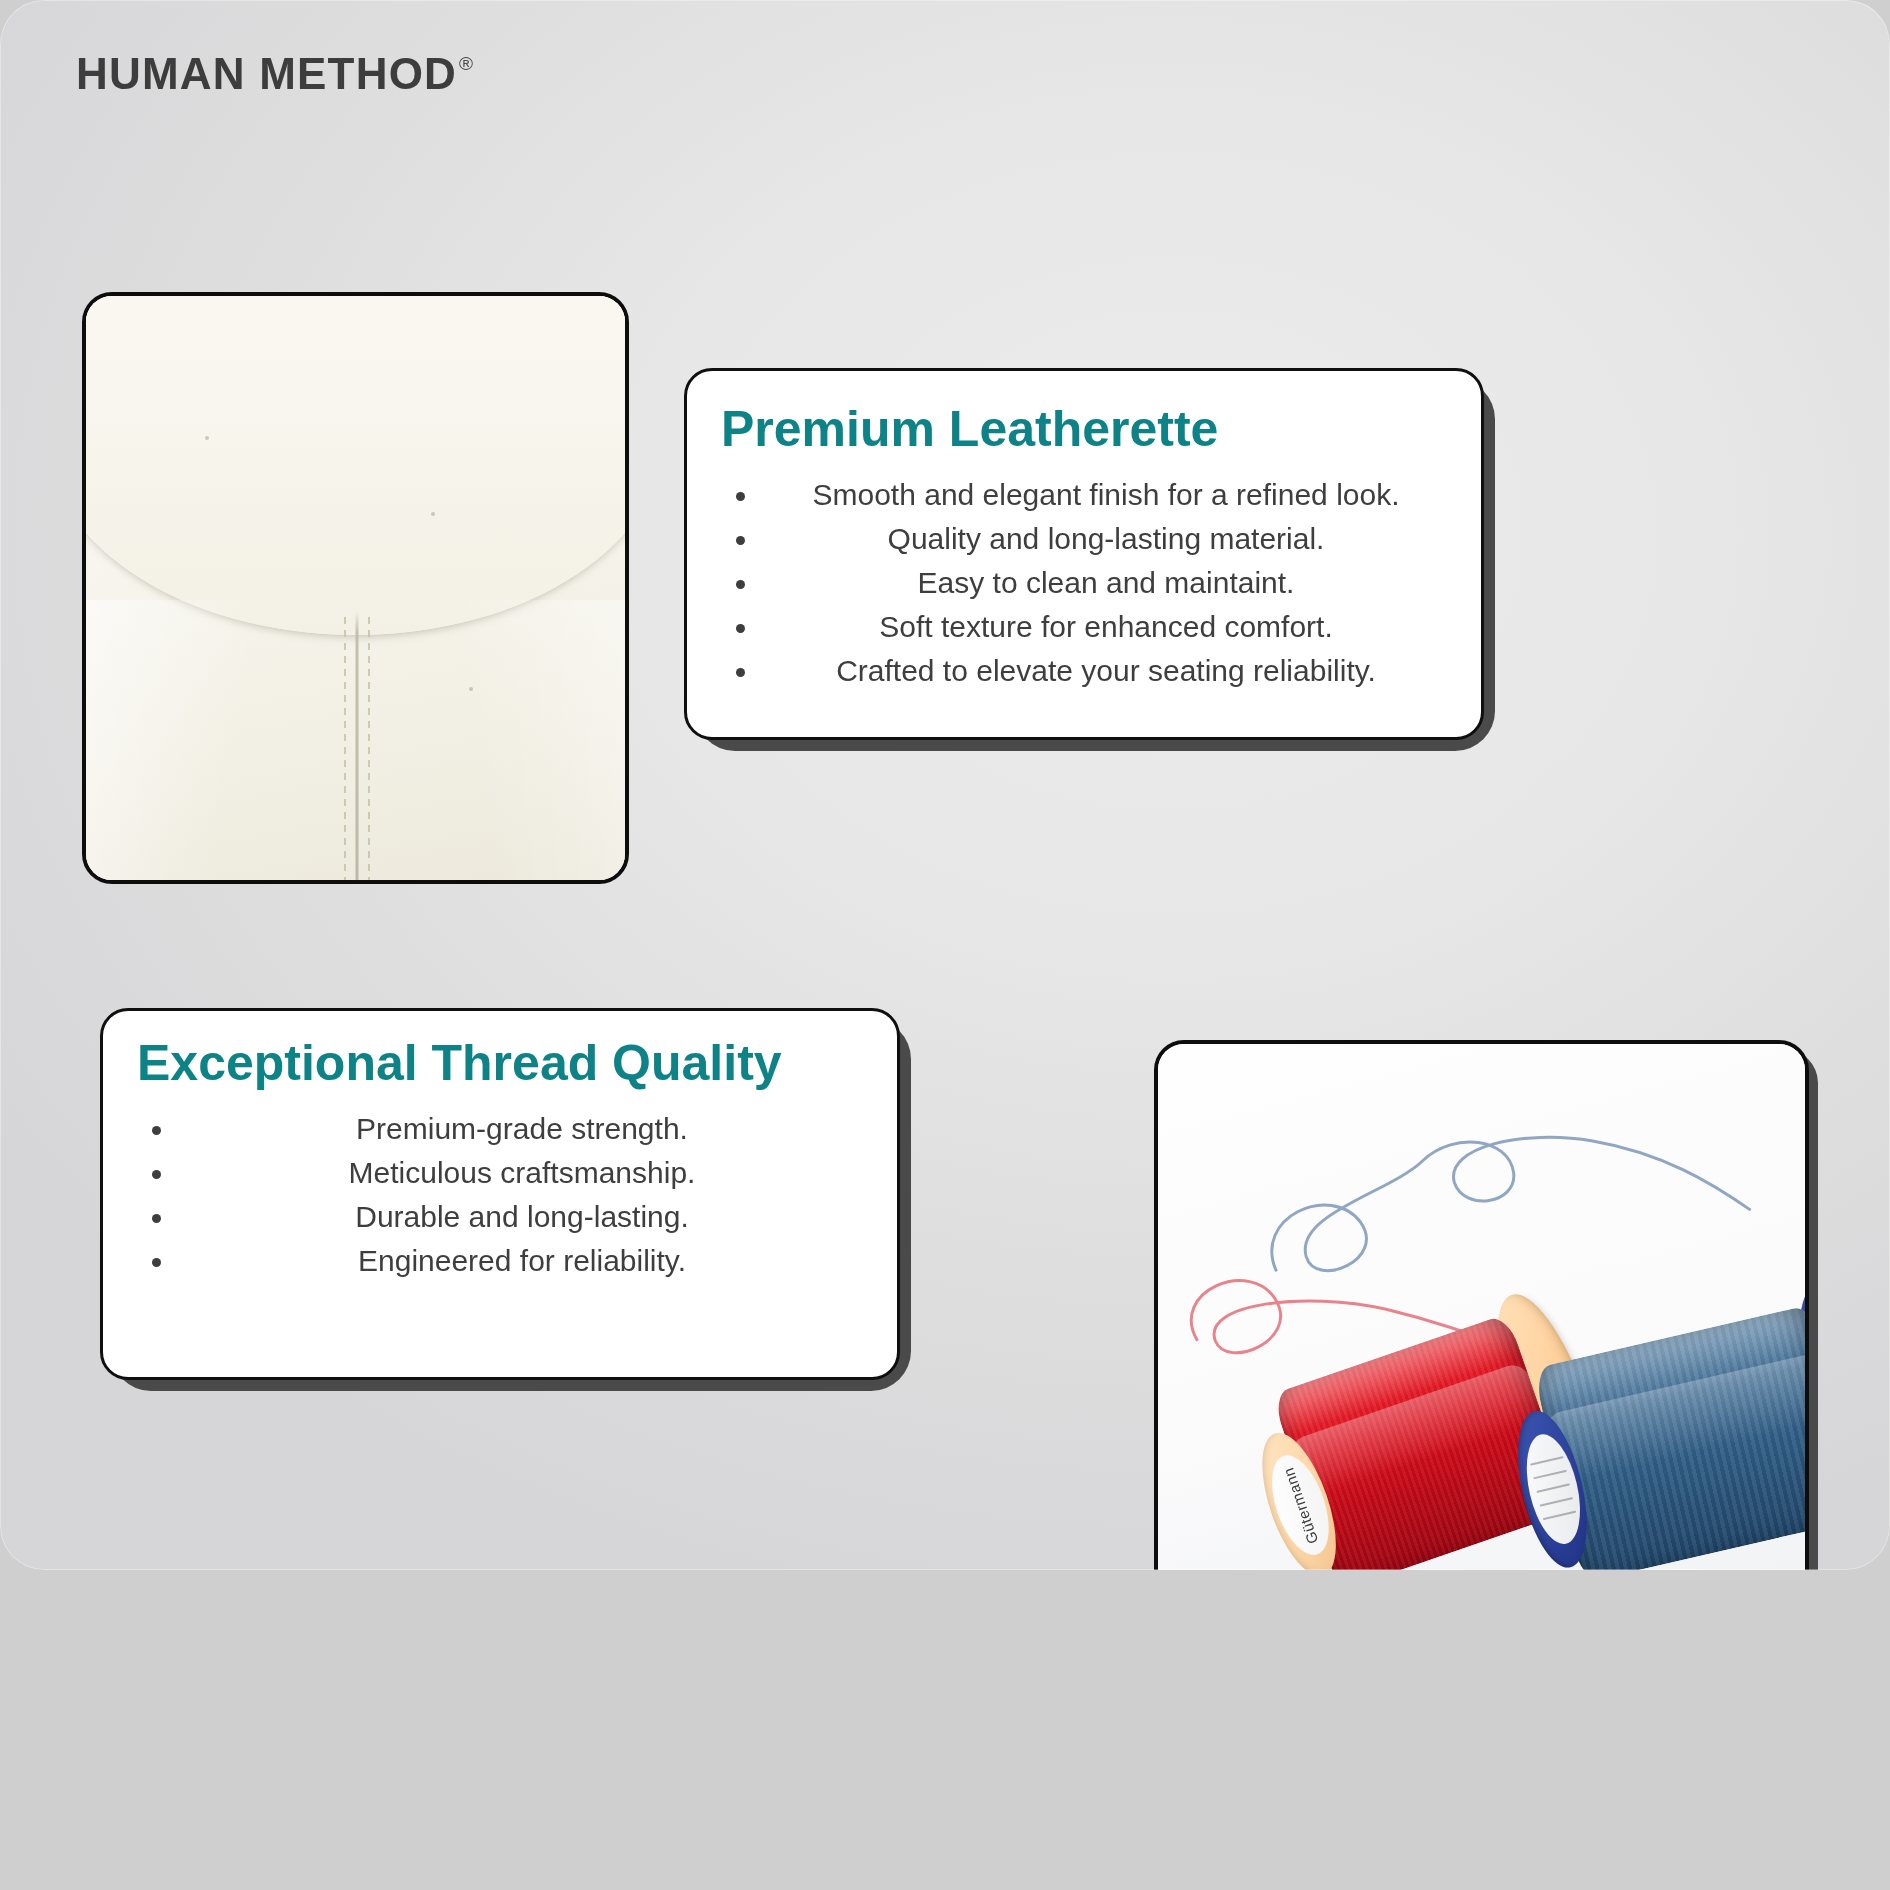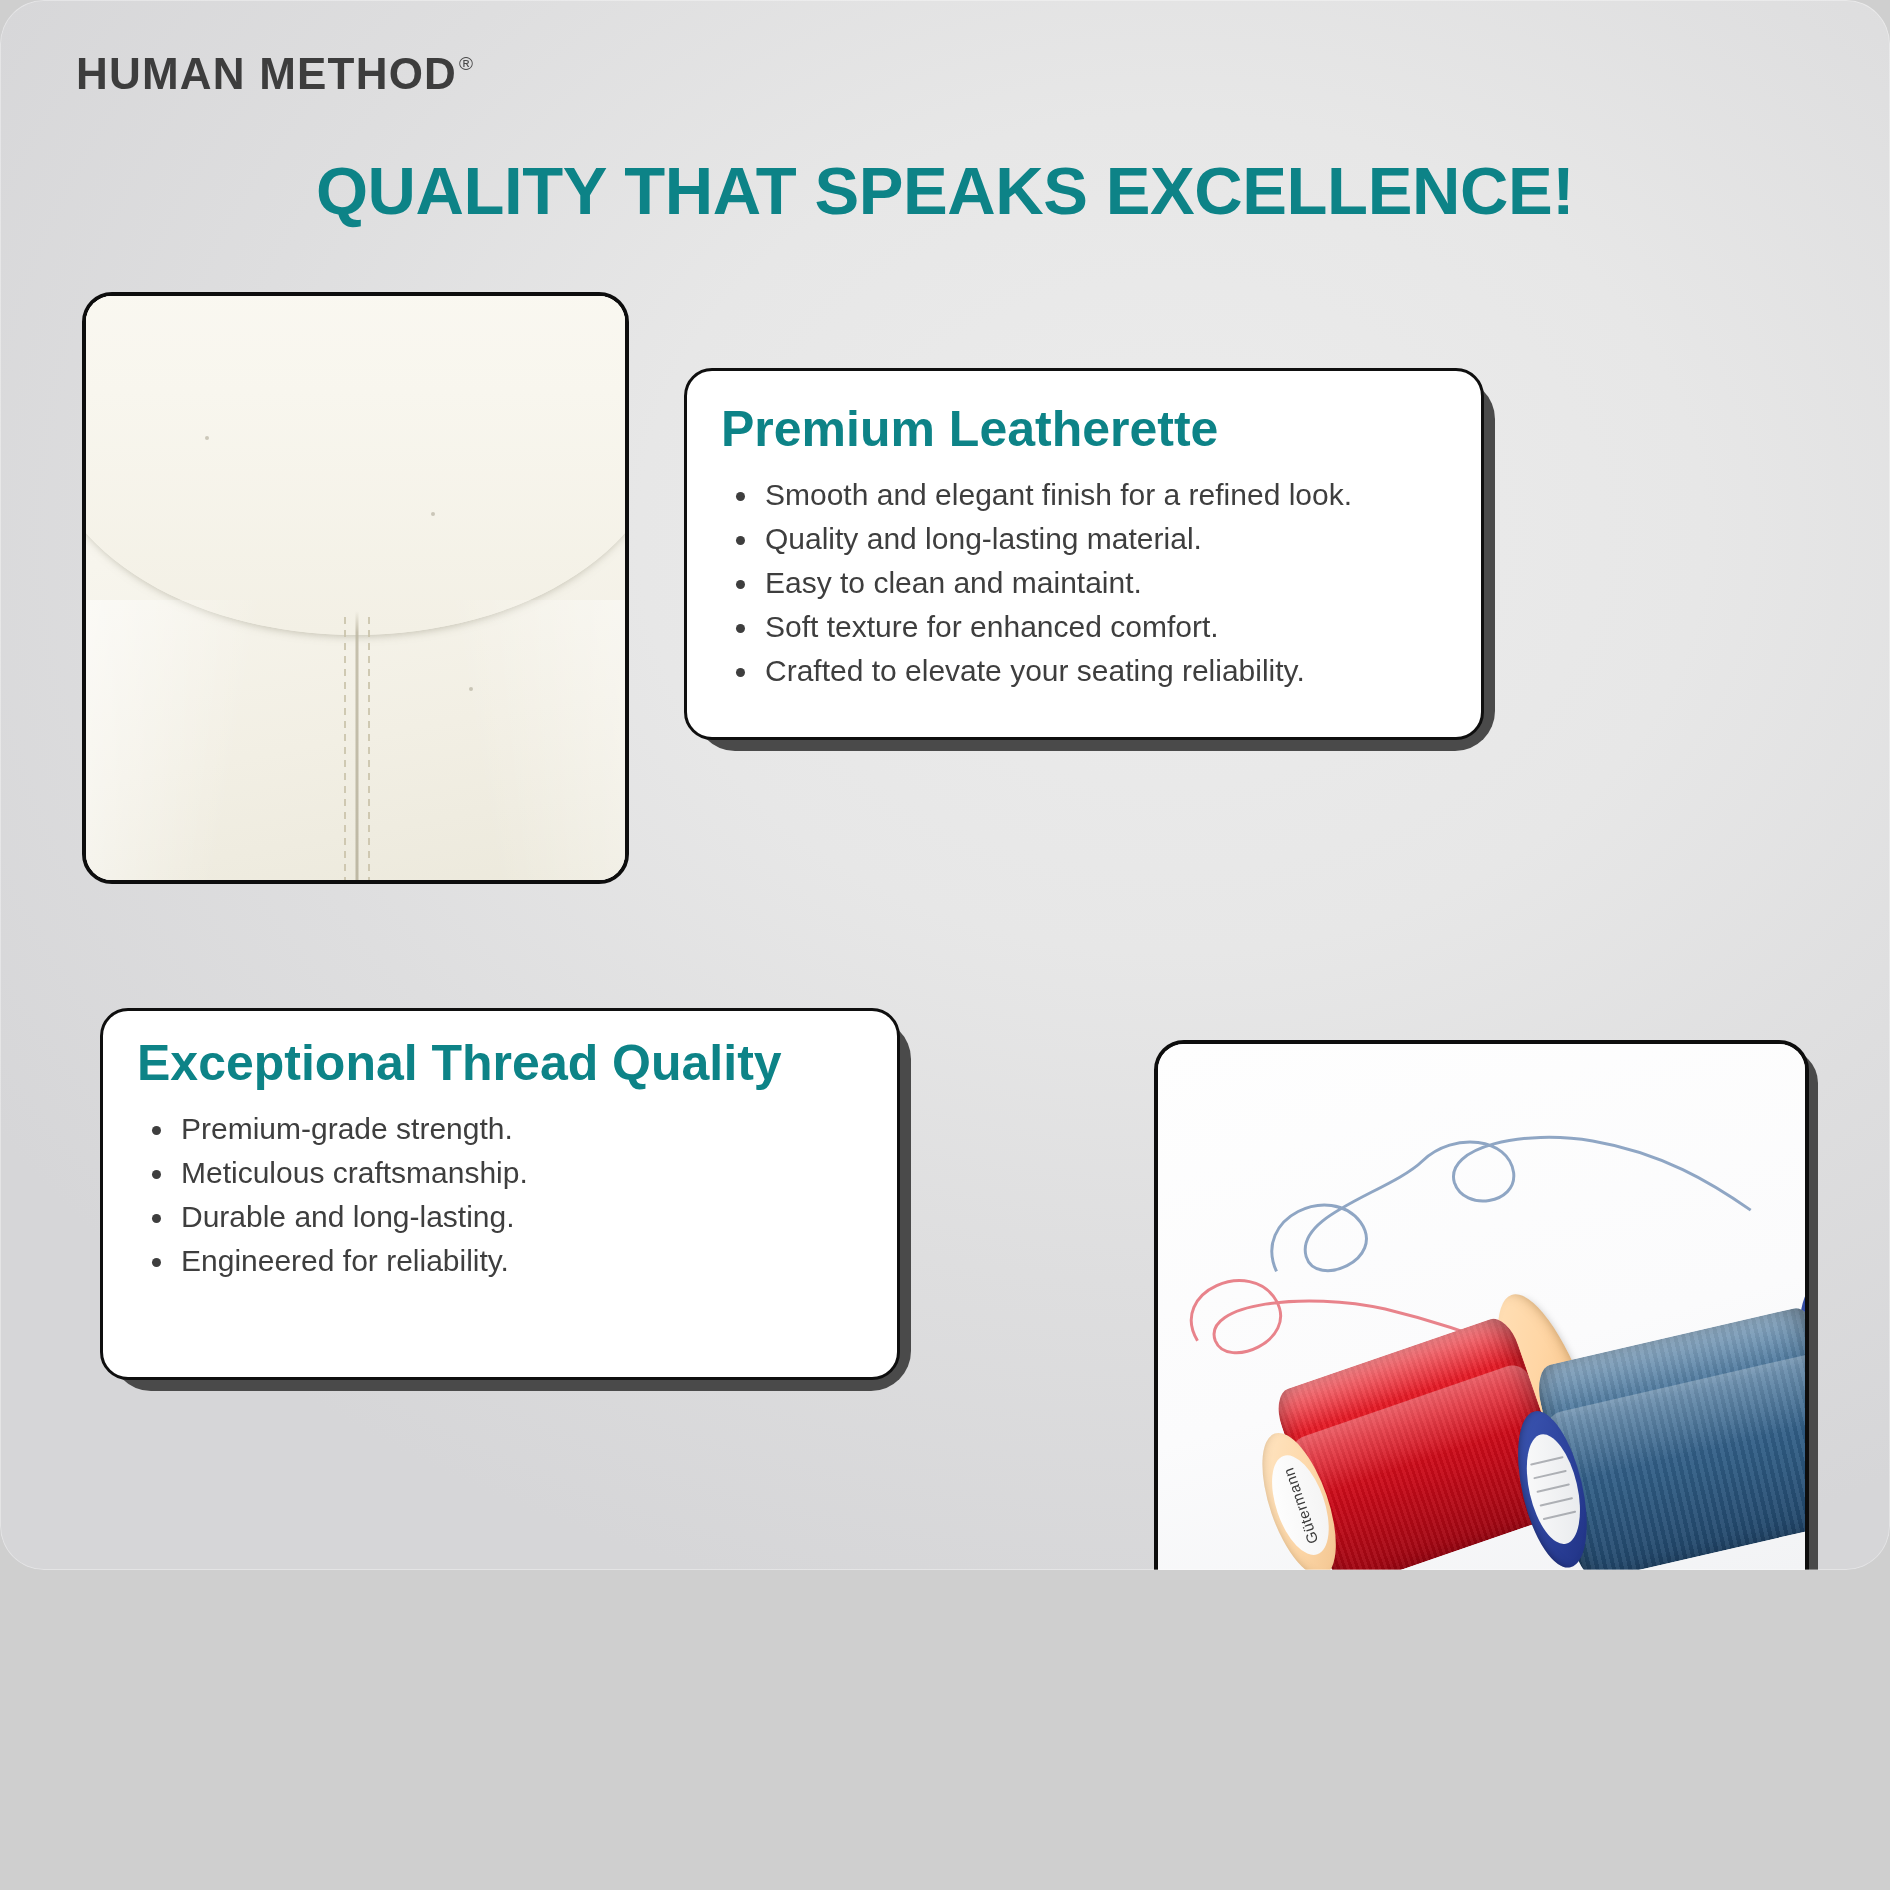--- a/index.html
+++ b/index.html
@@ -249,7 +249,6 @@
     <span class="brand-reg">®</span>
   </div>
 
-  <div class="headline">QUALITY THAT SPEAKS EXCELLENCE!</div>
 
   <div class="plate" id="photo-leatherette">
 

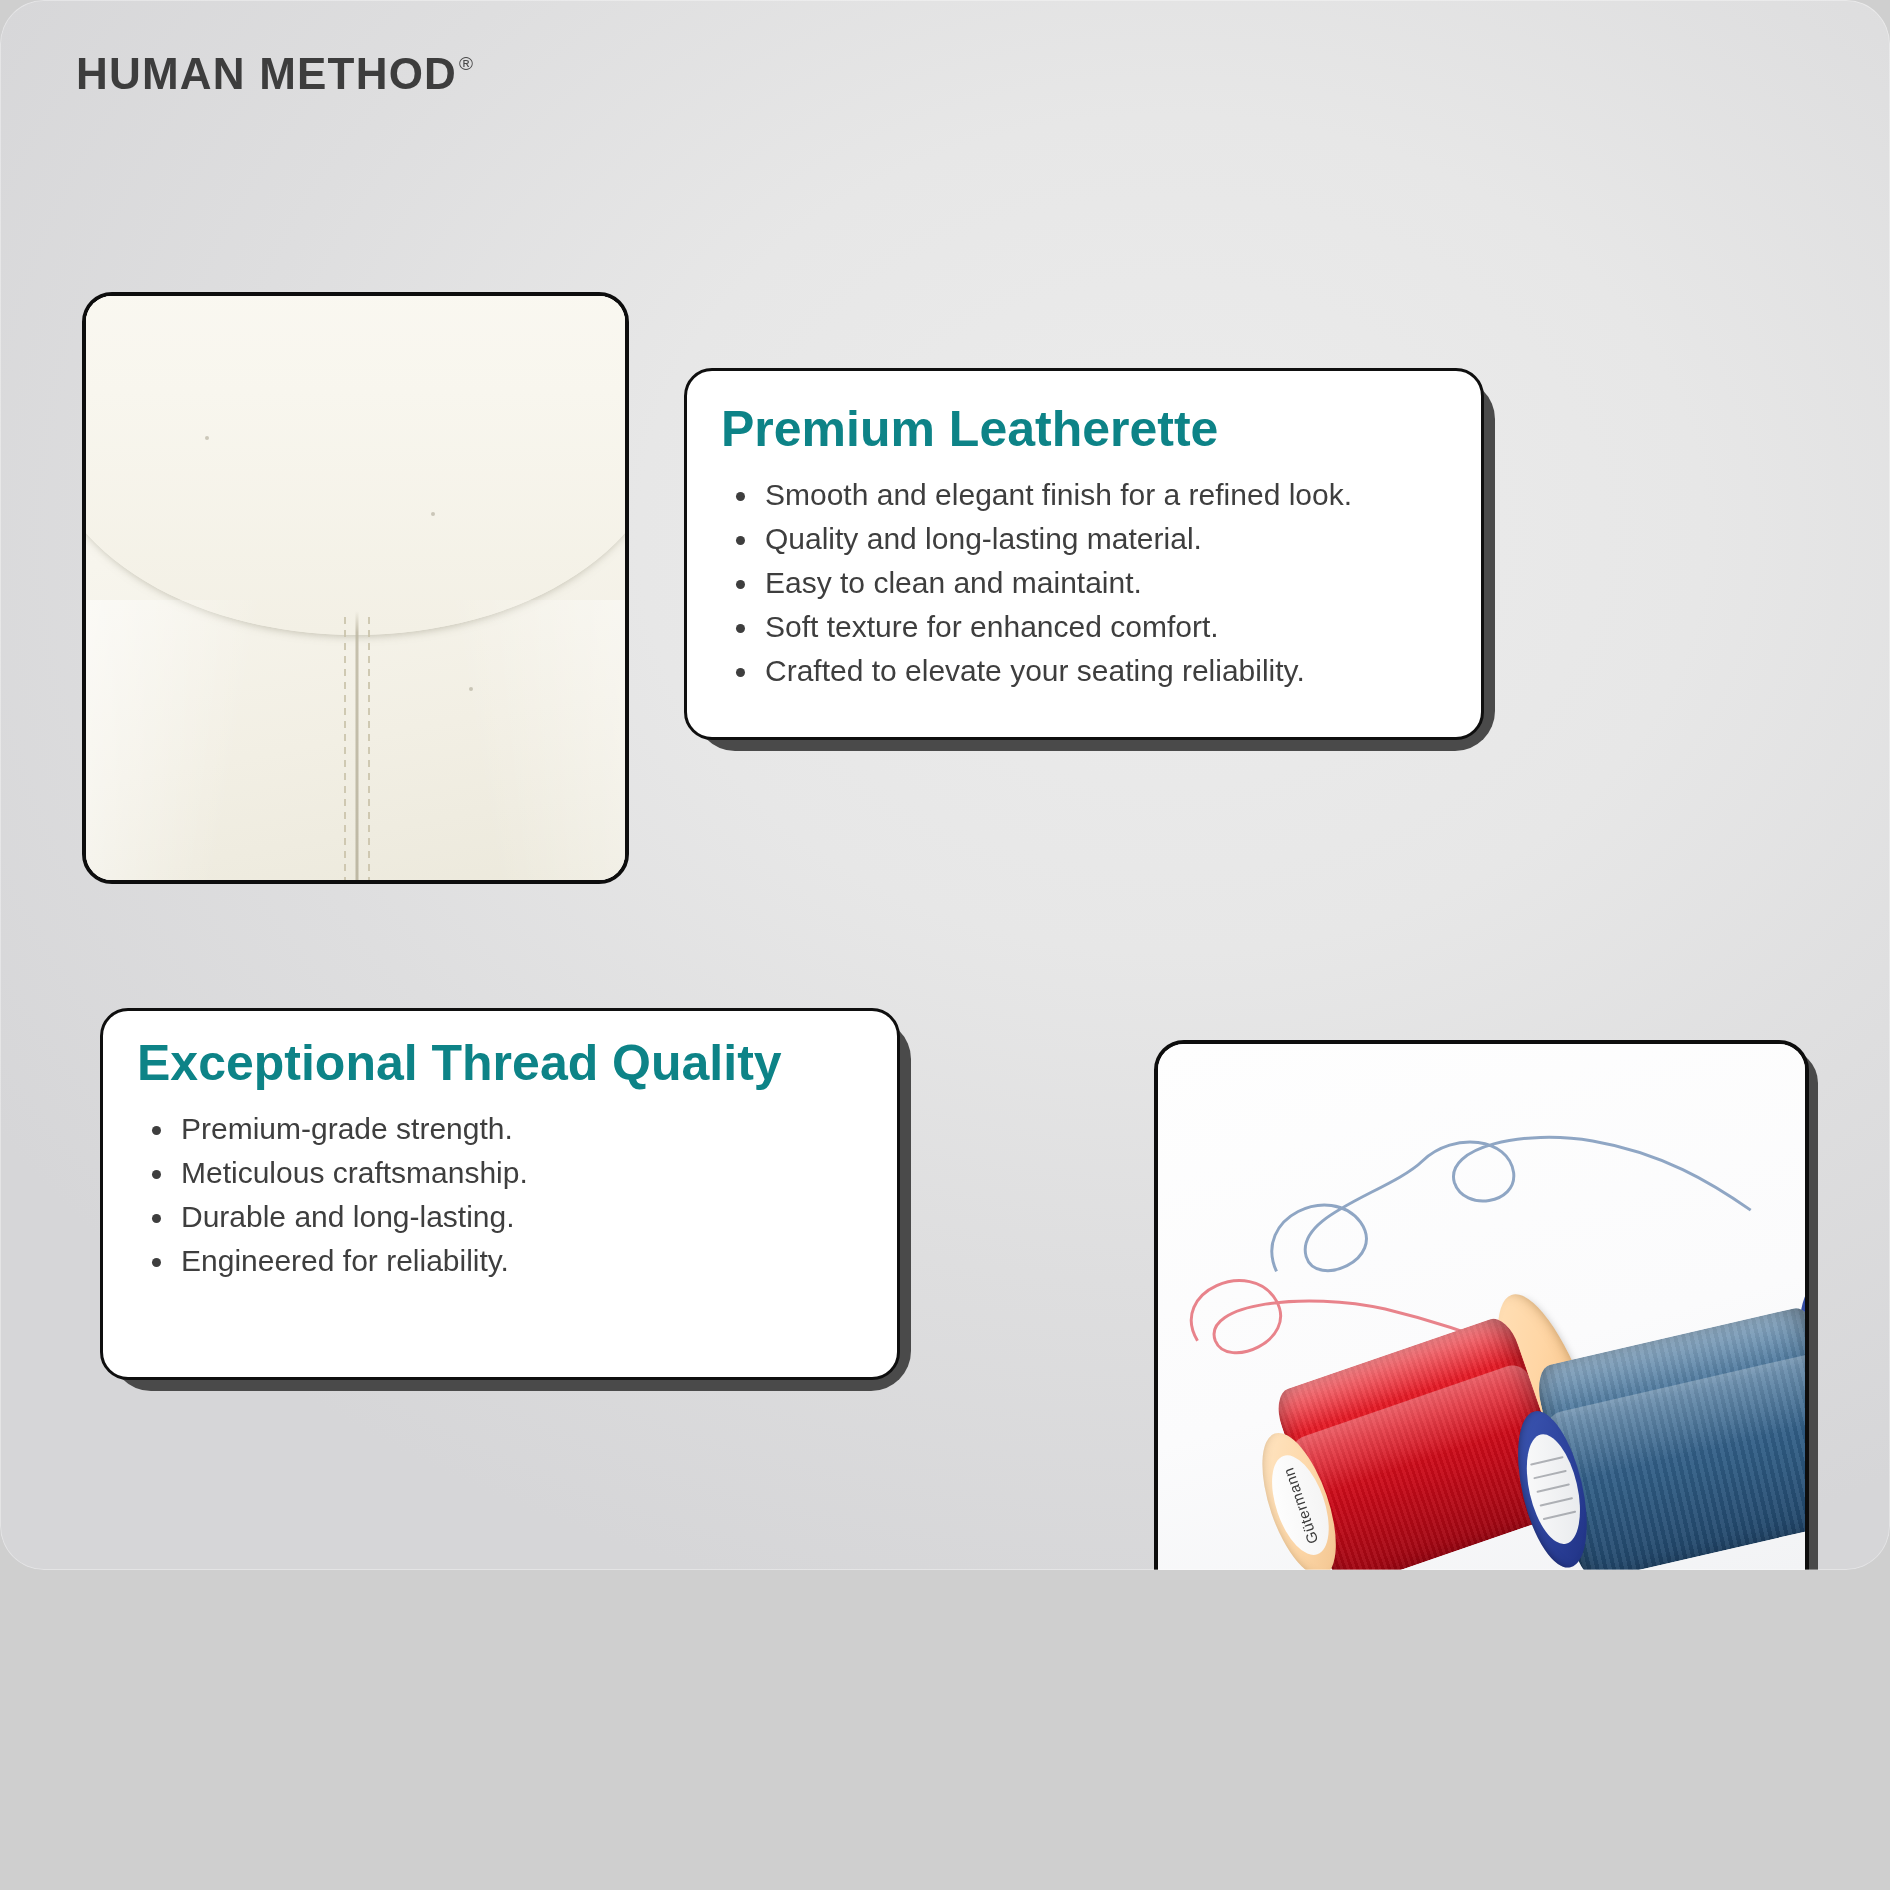--- a/index.html
+++ b/index.html
@@ -131,7 +131,7 @@
     line-height:1.12;
     white-space:nowrap;
   }
-  .card-list { list-style:none; margin-top:16px; }
+  .card-list { list-style:none; margin-top:16px;text-align:center; }
   .card-list li {
     position:relative;
     font-size:30px;

